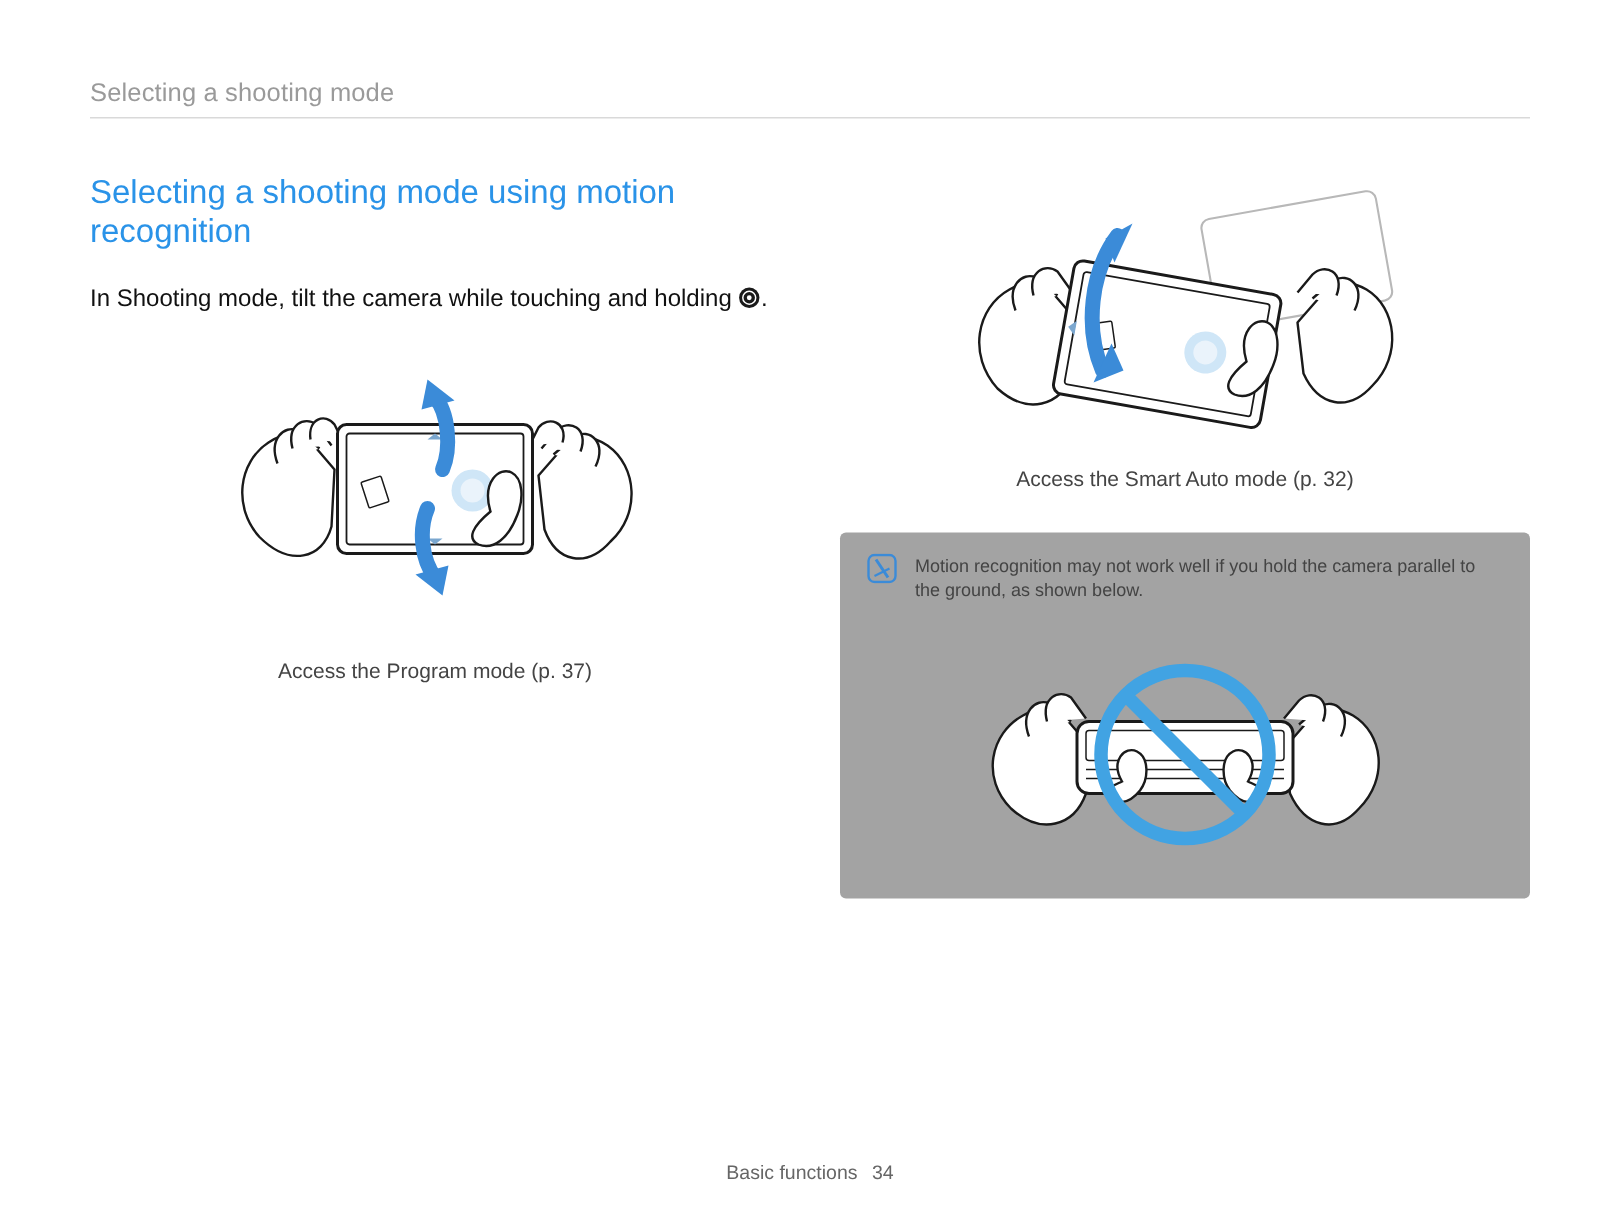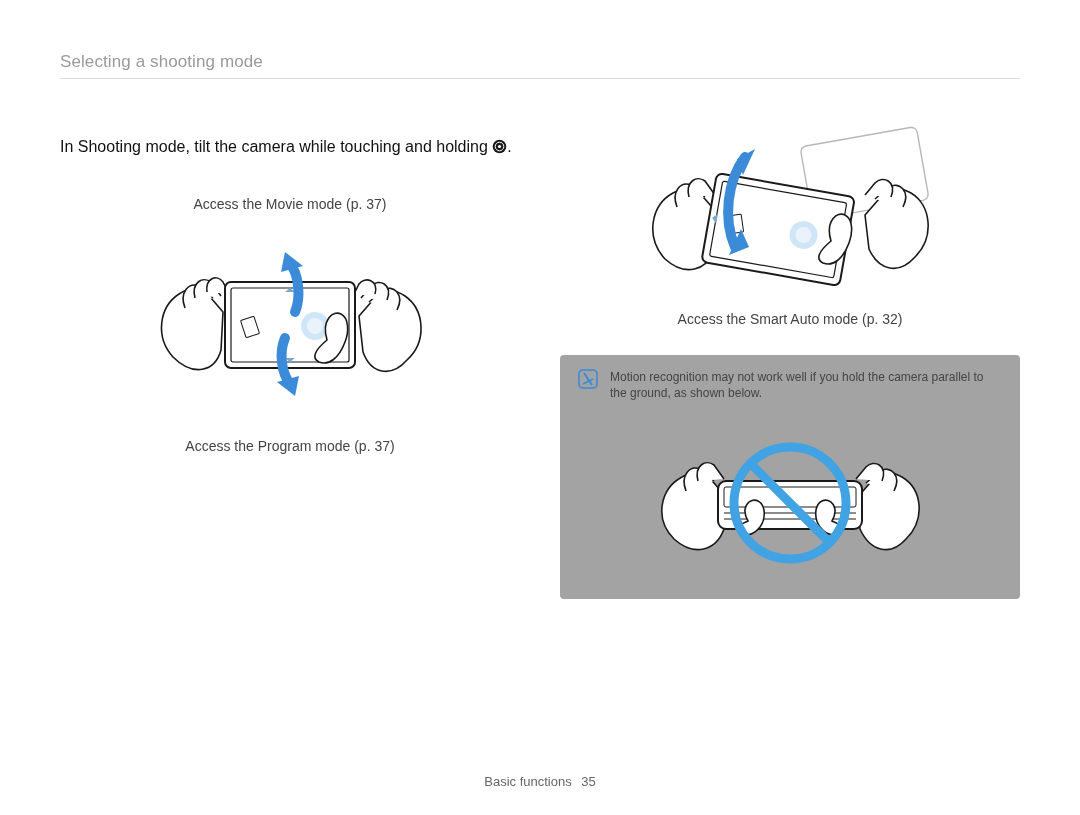--- a/index.html
+++ b/index.html
@@ -36,6 +36,7 @@
   <div class="cols">
 
     <div class="col">
+      <div class="h2">Selecting a shooting mode using motion recognition</div>
       <div class="body">
         <span>In Shooting mode, tilt the camera while touching and holding</span>
         <span class="target-icon">

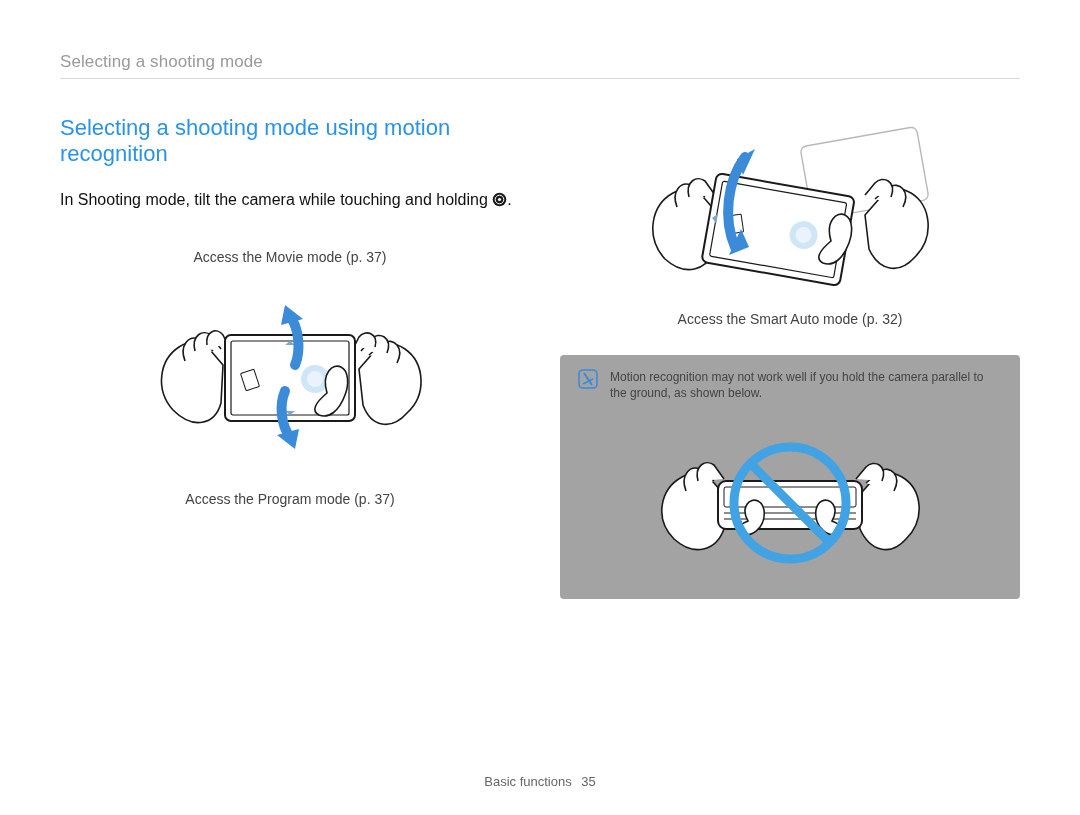--- a/index.html
+++ b/index.html
@@ -48,7 +48,6 @@
         </span><span>.</span>
       </div>
 
-      <div class="caption cap-top">Access the Movie mode (p. 37)</div>
 
       <div class="illus-wrap">
         <svg width="310" height="210" viewBox="0 0 310 210">

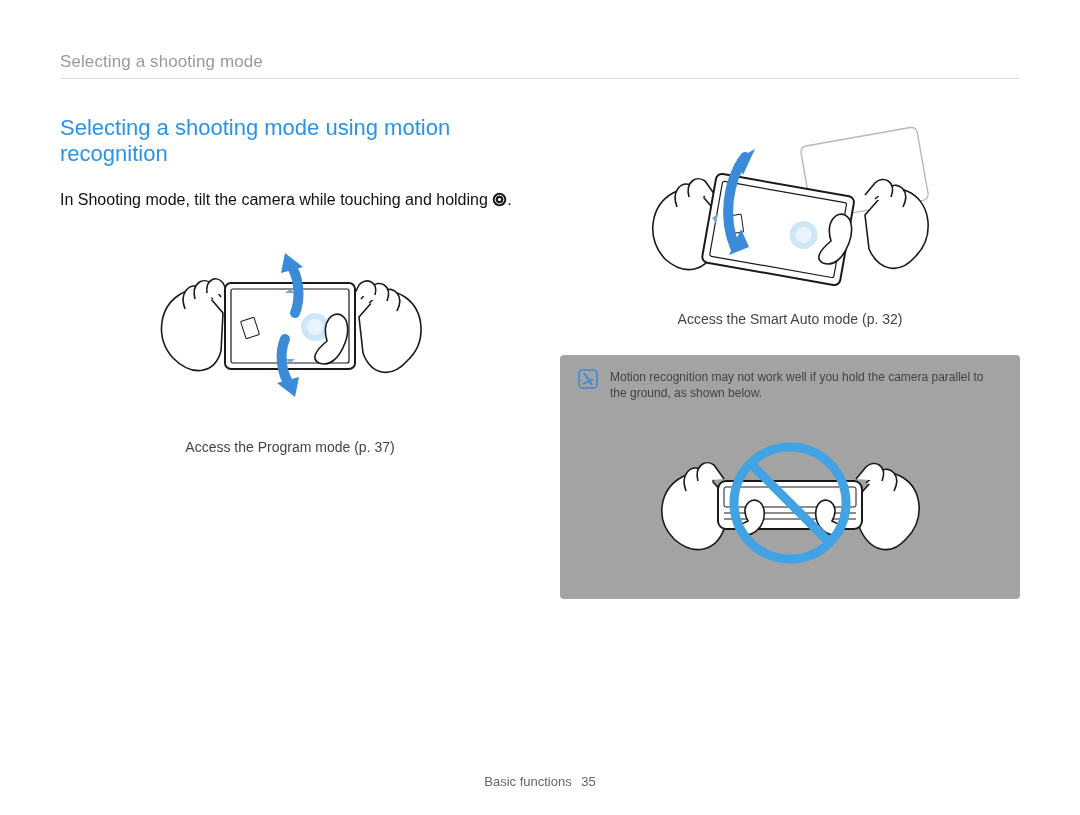--- a/index.html
+++ b/index.html
@@ -183,7 +183,7 @@
 
   <div class="footer">
     <span>Basic functions</span>
-    <span class="pg">35</span>
+    <span class="pg">34</span>
   </div>
 
 </div>

